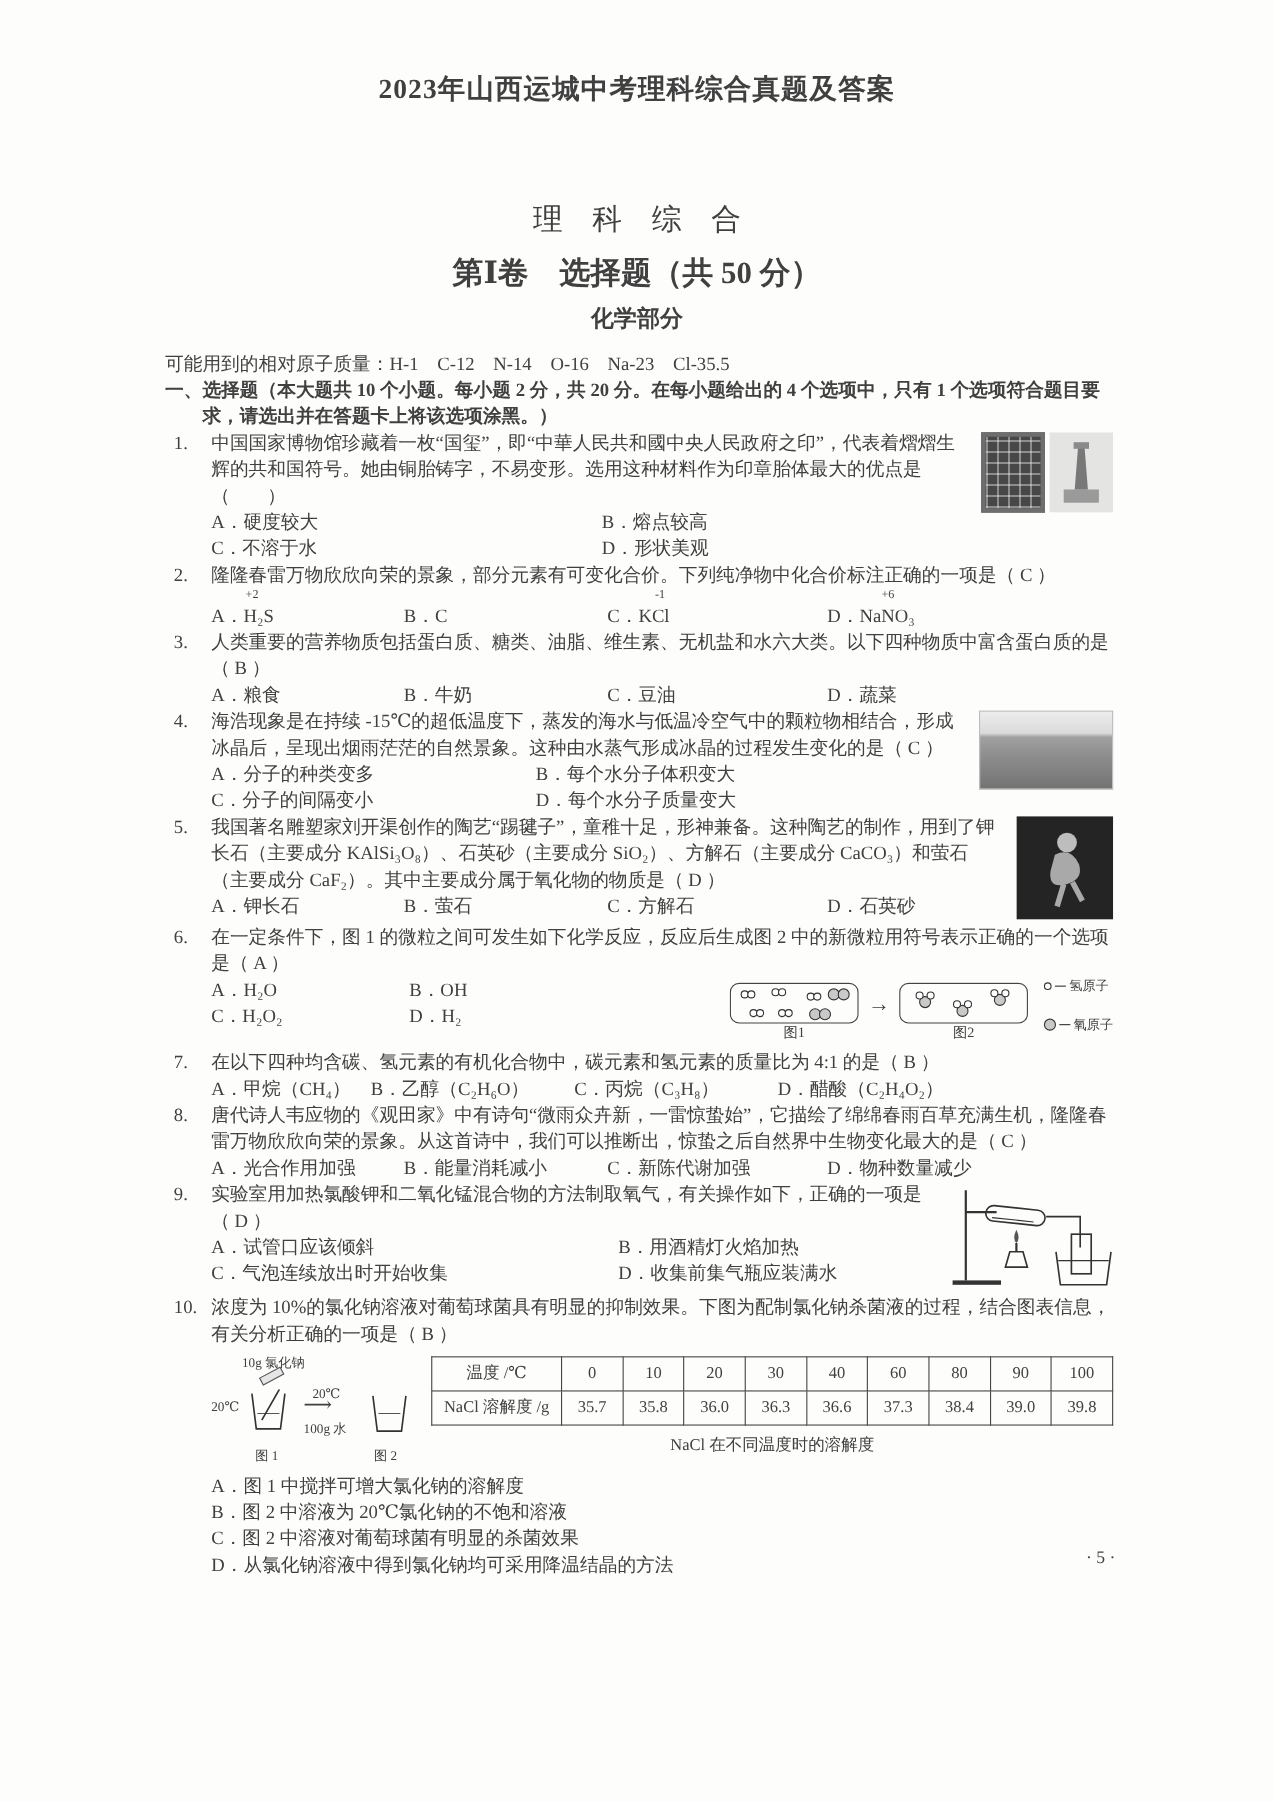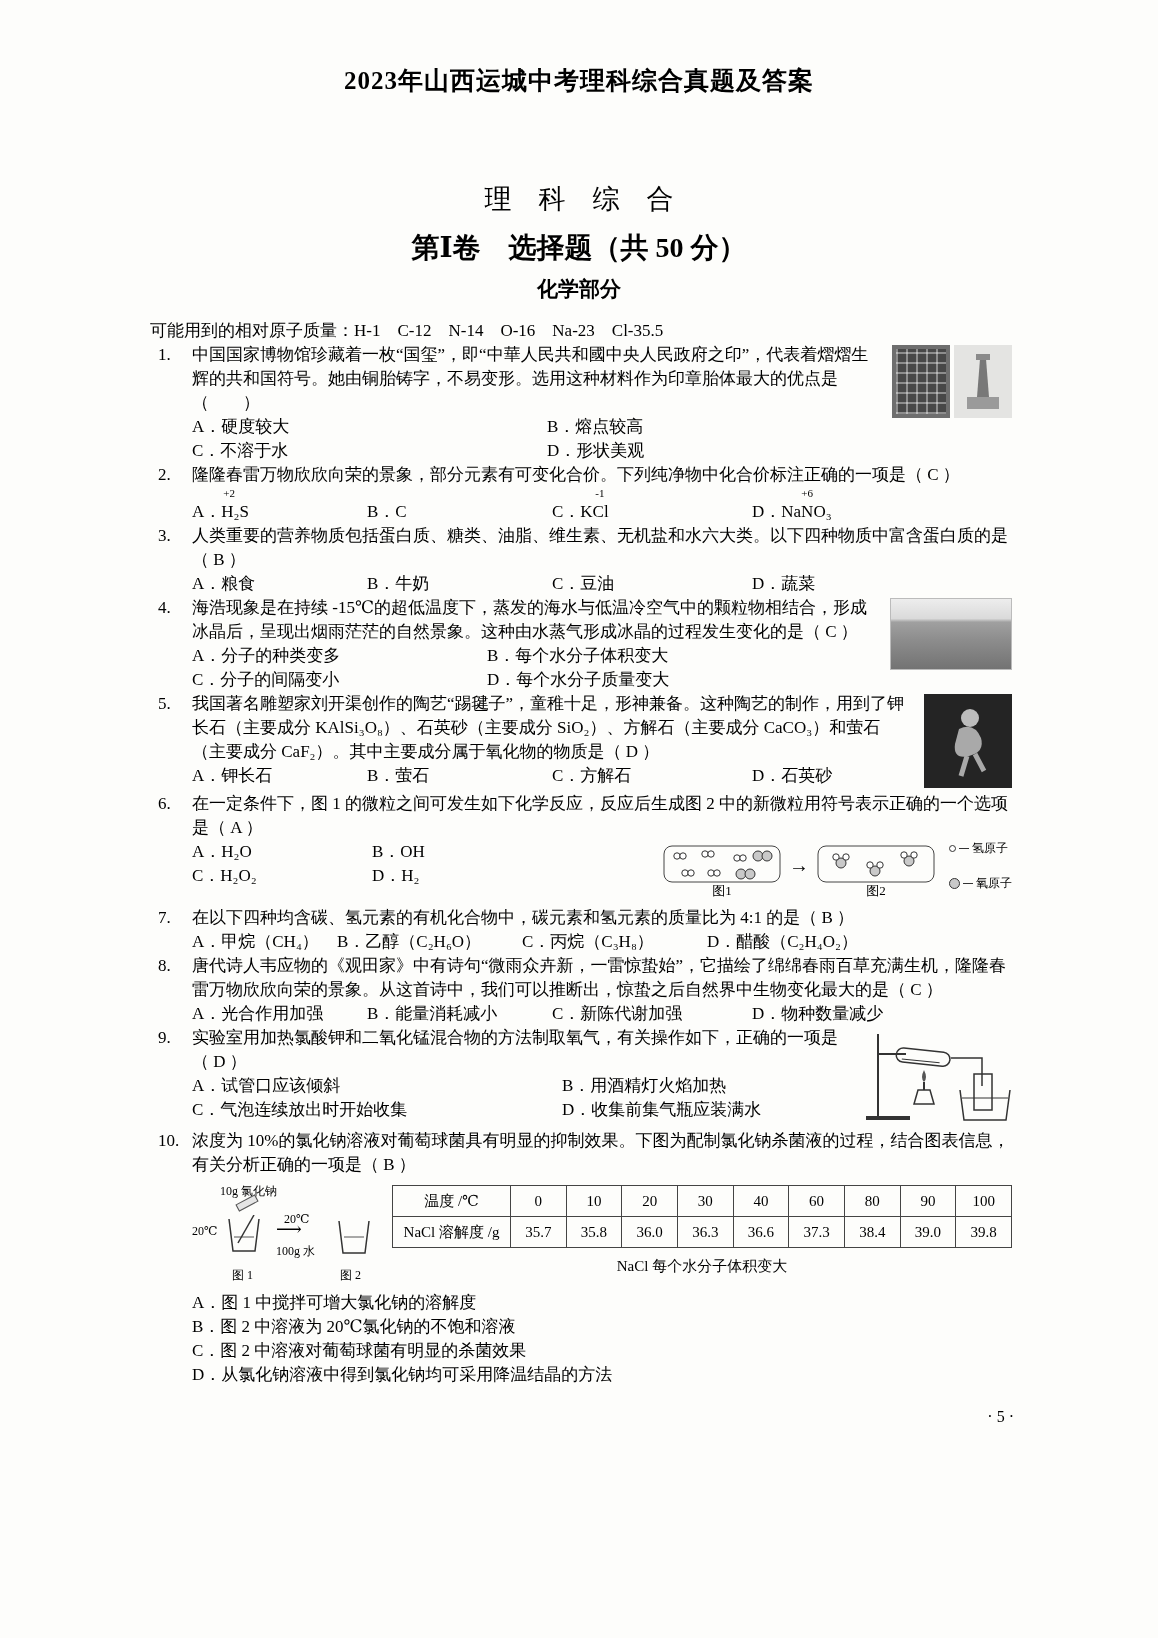--- a/index.html
+++ b/index.html
@@ -10,7 +10,7 @@
     margin:0 auto;
     background:#fdfdfb;
     font-family:"Liberation Serif","DejaVu Serif",serif;
-    color:#000000;
+    color:#404040;
     overflow:hidden;
   }
   .doc-title {

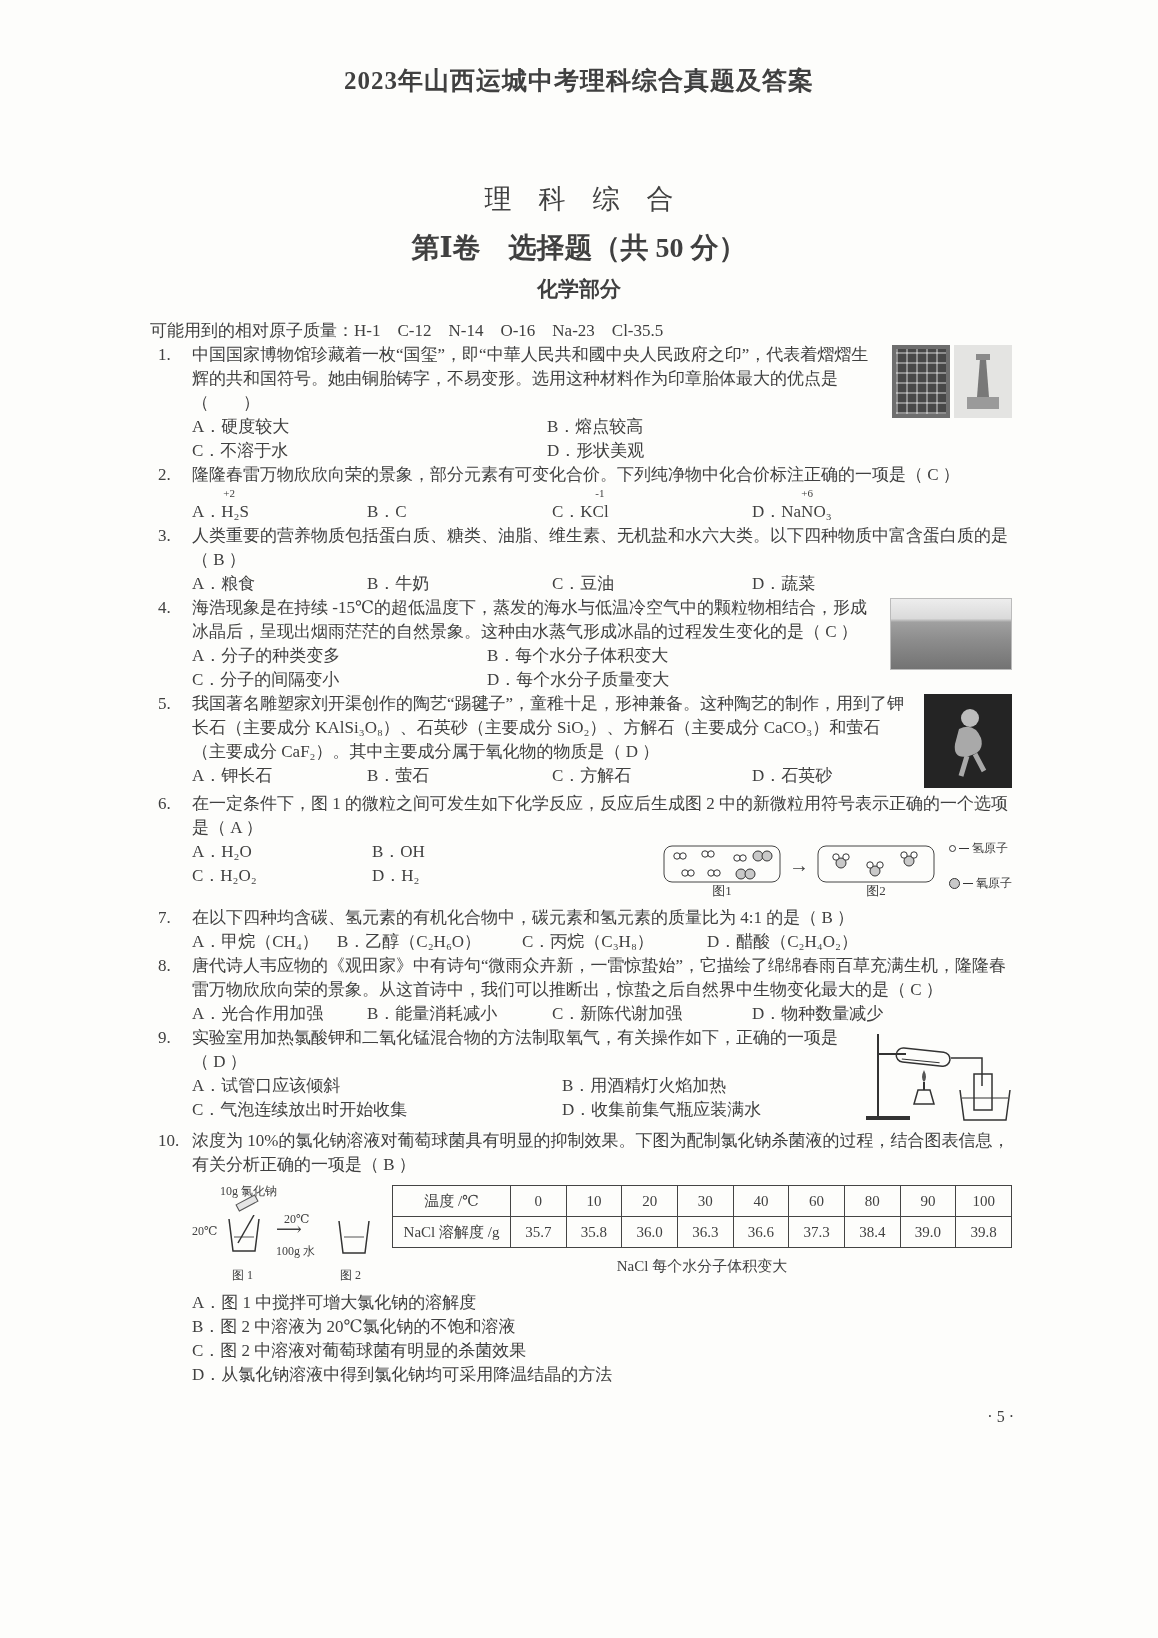--- a/index.html
+++ b/index.html
@@ -118,6 +118,7 @@
   <div class="content">
 
     <p class="pre">可能用到的相对原子质量：H-1　C-12　N-14　O-16　Na-23　Cl-35.5</p>
+    <p class="pre instr">一、选择题（本大题共 10 个小题。每小题 2 分，共 20 分。在每小题给出的 4 个选项中，只有 1 个选项符合题目要求，请选出并在答题卡上将该选项涂黑。）</p>
 
     <div class="q">
       <span class="q-float q1-imgs">

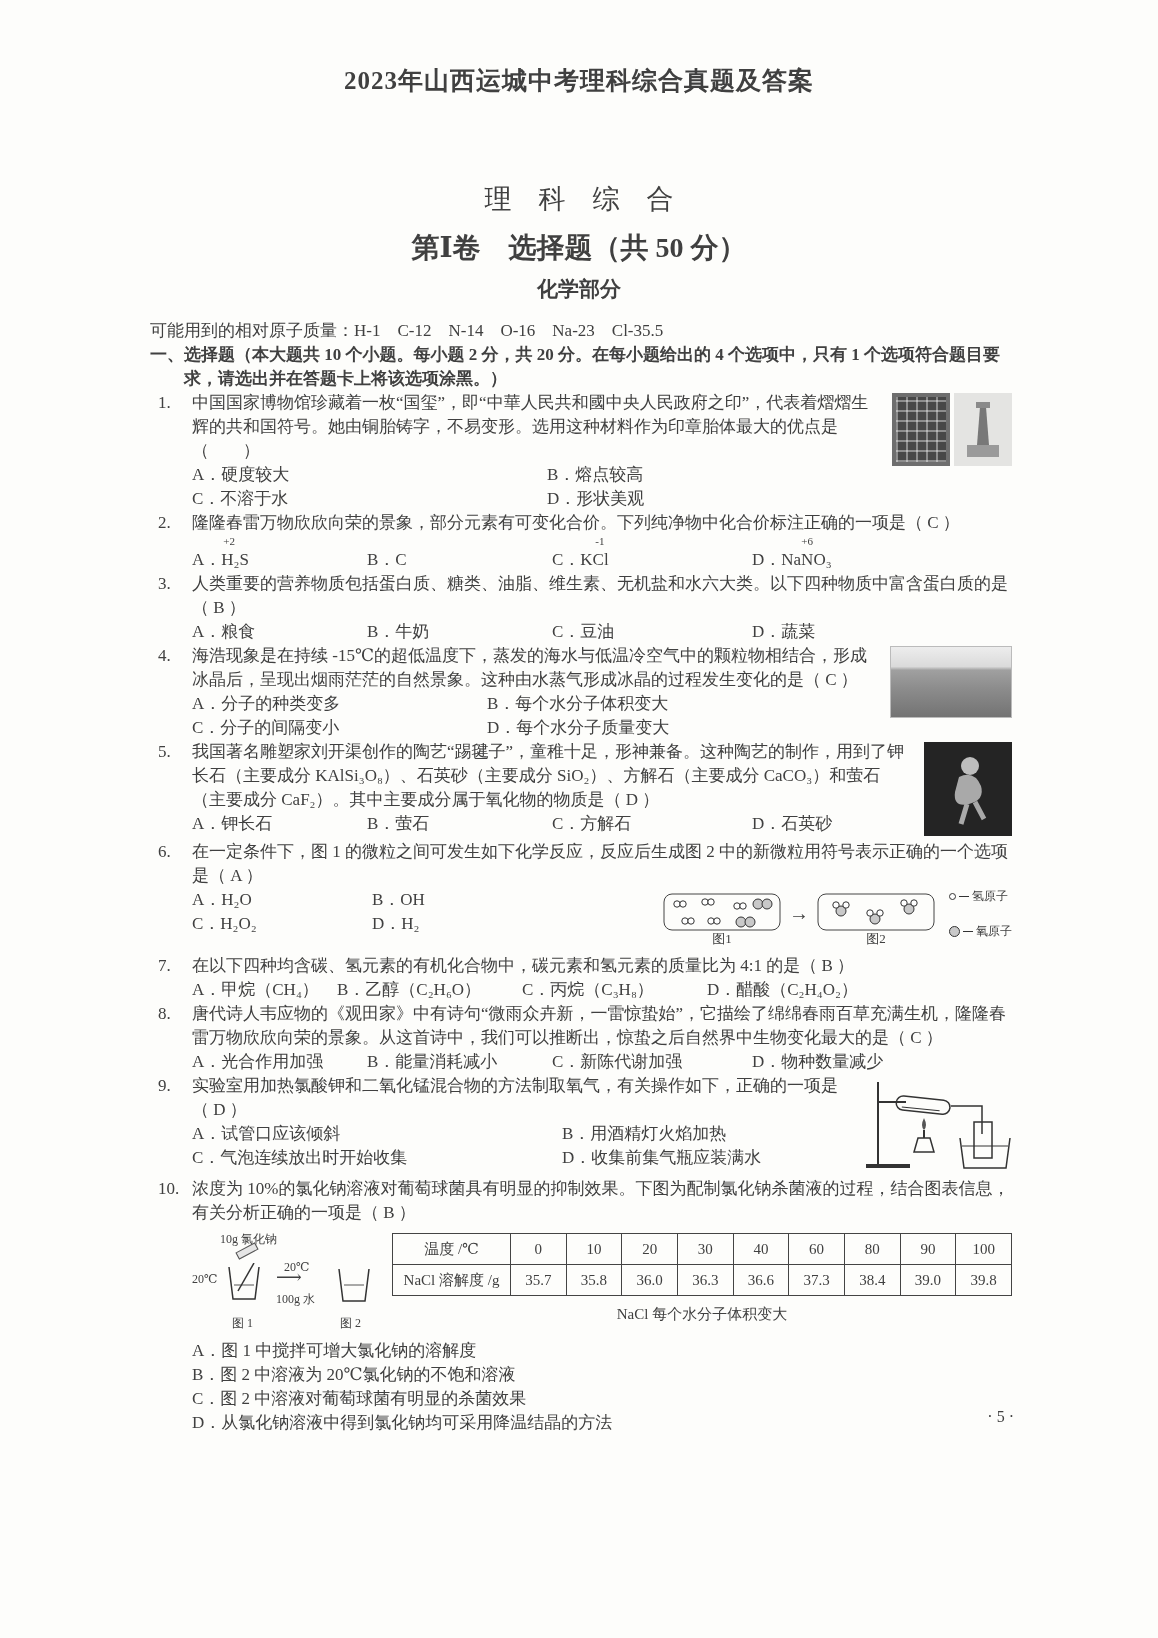--- a/index.html
+++ b/index.html
@@ -367,7 +367,7 @@
             </tr>
           </tbody>
             </table>
-          <div class="tbl-caption">NaCl 每个水分子体积变大</div>
+          <div class="tbl-caption">NaCl 在不同温度时的溶解度</div>
         </div>
       </div>
 

